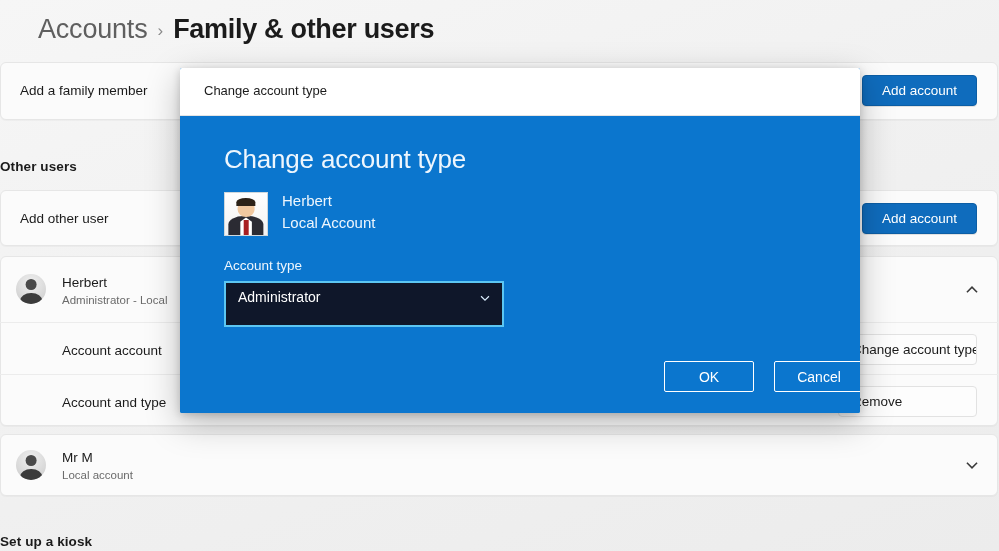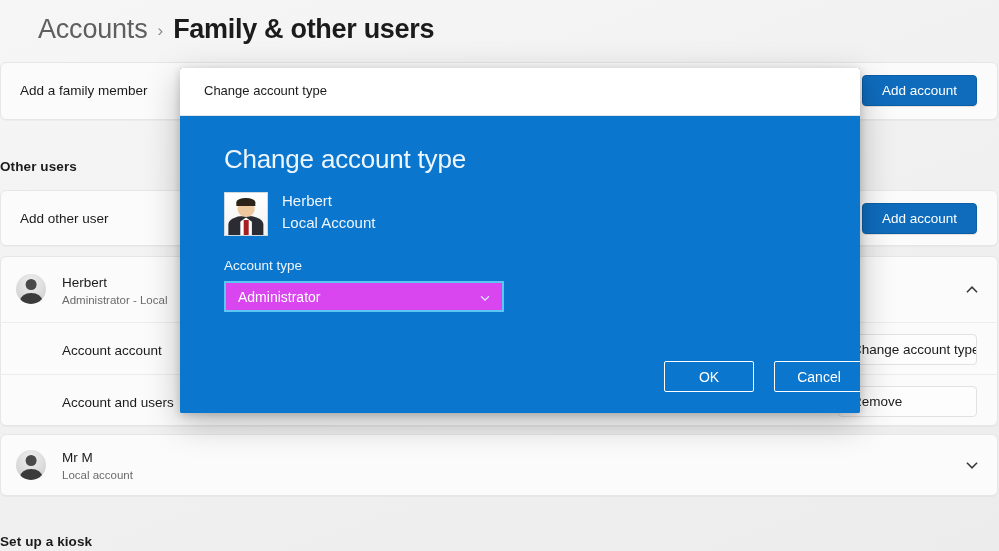--- a/index.html
+++ b/index.html
@@ -318,8 +318,8 @@
     left: 44px;
     top: 165px;
     width: 280px;
-    height: 31px;
-    background: #d946ef;
+    height: 46px;
+    background: #0f172a;
     border: 2px solid #5cc6f2;
     cursor: default;
   }

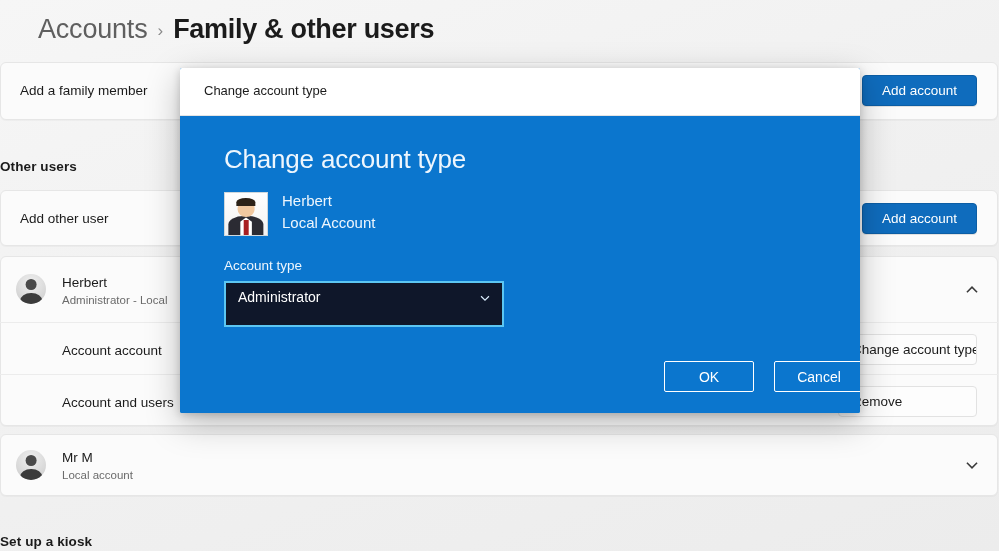--- a/index.html
+++ b/index.html
@@ -403,7 +403,7 @@
 
   <div class="divider" style="left:0px; top:374px; width:998px;"></div>
 
-  <div class="card-row-label" style="left:62px; top:395px;">Account and users</div>
+  <div class="card-row-label" style="left:62px; top:395px;">Account and type</div>
   <button class="ghost-btn" style="left:838px; top:386px; width:139px;">Remove</button>
 
   <div class="card" style="left:0px; top:434px; width:998px; height:62px;">

